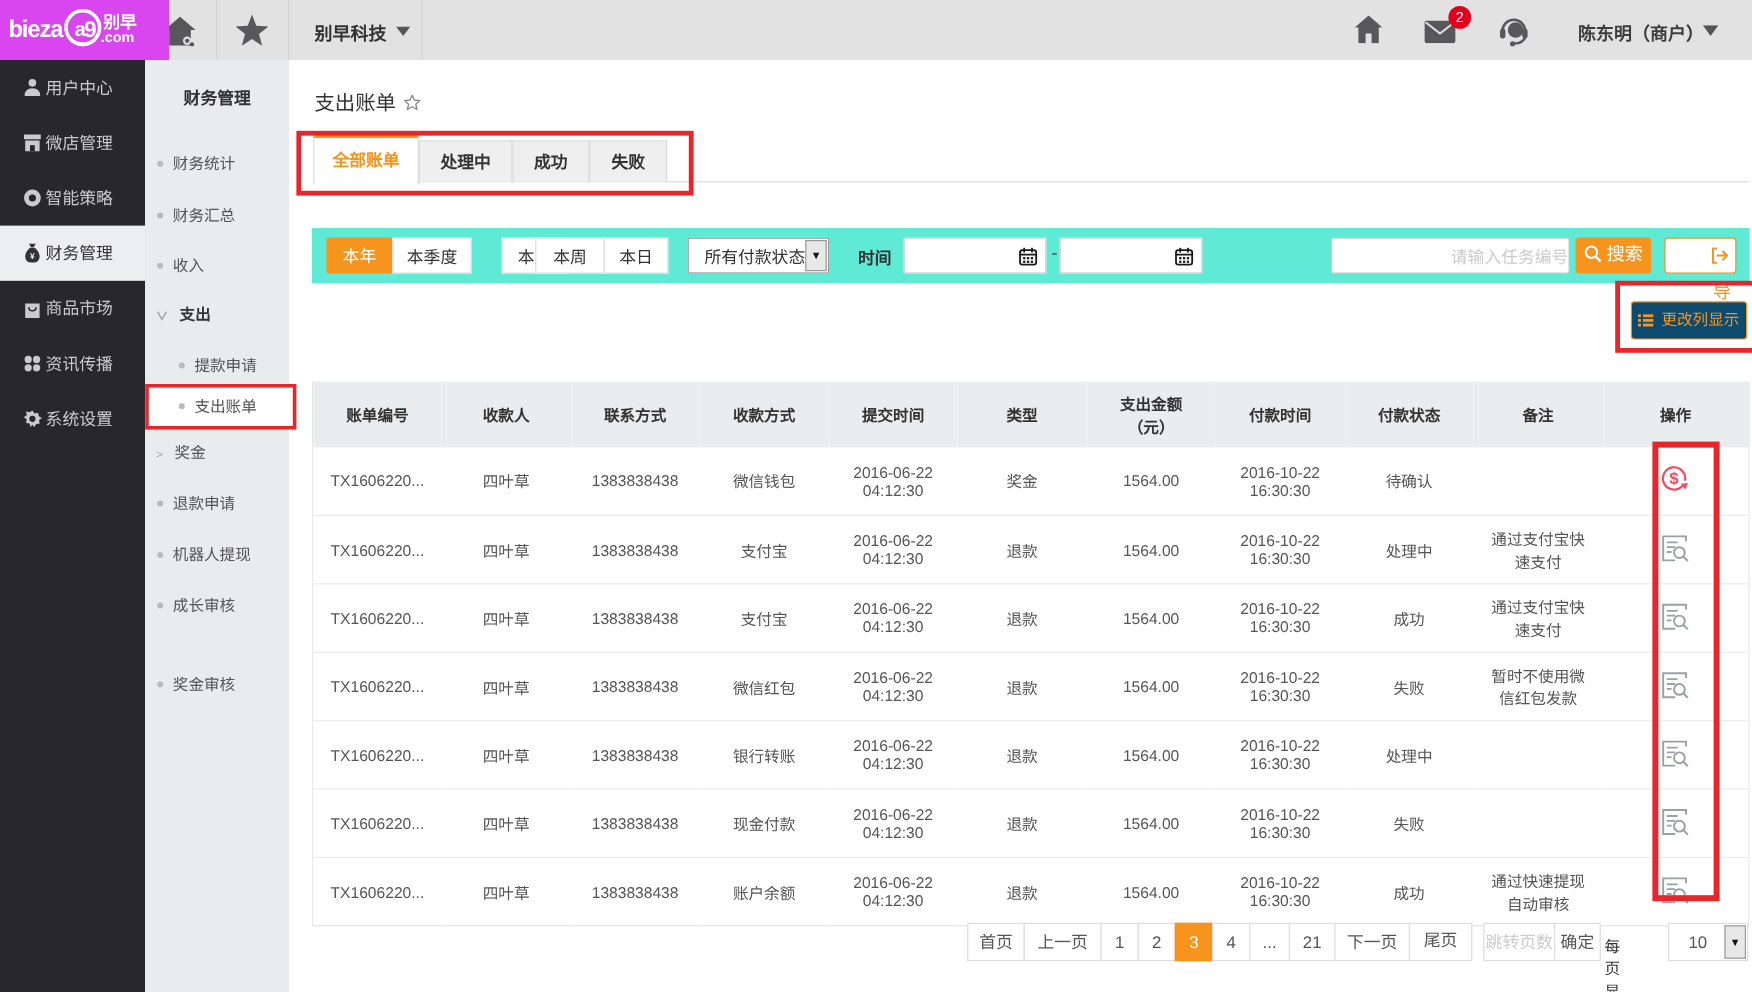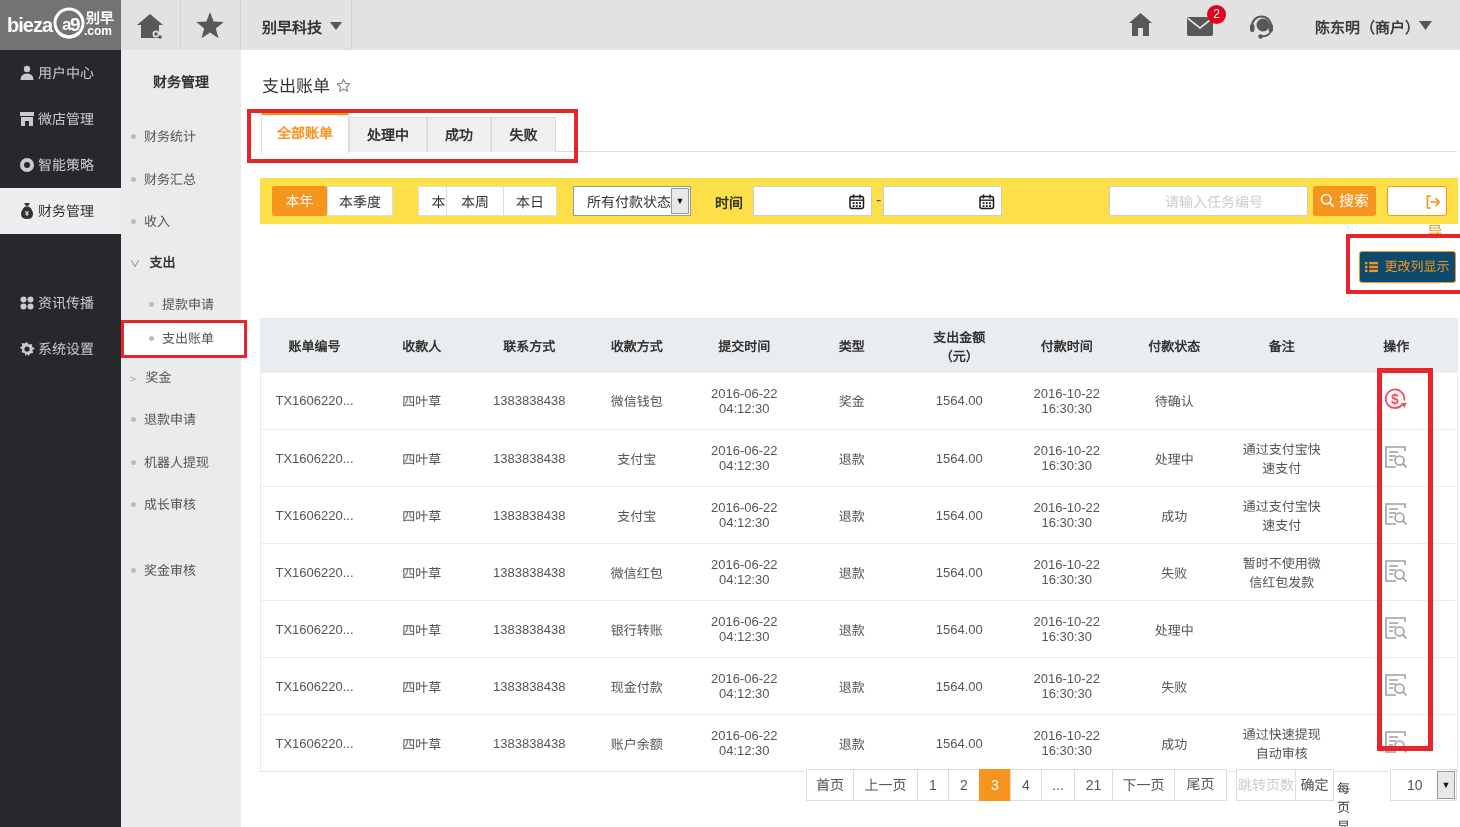--- a/index.html
+++ b/index.html
@@ -9,7 +9,7 @@
 .abs { position:absolute; }
 
 #topbar { position:absolute; left:0; top:0; width:1460px; height:50px; background:#e2e2e2; }
-#logo { position:absolute; left:0; top:0; width:121px; height:50px; background:#737373; color:#fff; }
+#logo { position:absolute; left:0; top:0; width:141px; height:50px; background:#d946ef; color:#fff; }
 .tsep { position:absolute; top:0; width:1px; height:50px; background:#d3d3d3; }
 
 #nav1 { position:absolute; left:0; top:50px; width:121px; height:777px; background:#28272c; }

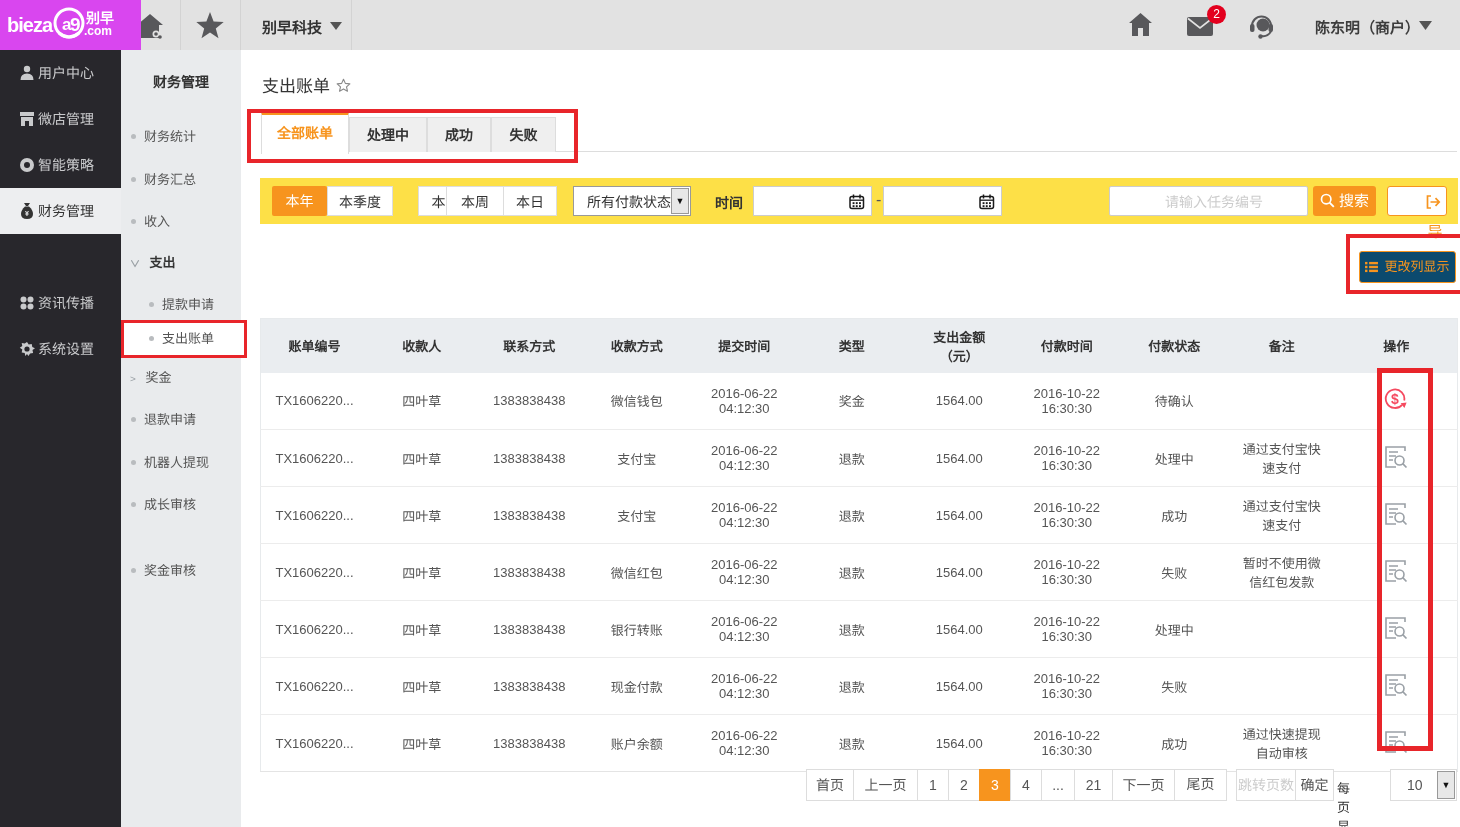--- a/index.html
+++ b/index.html
@@ -32,7 +32,7 @@
   background:#efefef; border:1px solid #ddd; border-bottom:none; color:#333; }
 .tab.active { top:-1px; height:42px; background:#fff; border-top:3px solid #f7941e; color:#f7941e; line-height:36px; }
 
-#filter { position:absolute; left:19px; top:128px; width:1198px; height:46px; background:#fde047; }
+#filter { position:absolute; left:19px; top:140px; width:1198px; height:46px; background:#5eead4; }
 .fbtn { position:absolute; top:8px; height:30px; line-height:30px; text-align:center; font-size:14px; }
 .seg { background:#fff; border:1px solid #ddd; color:#333; }
 

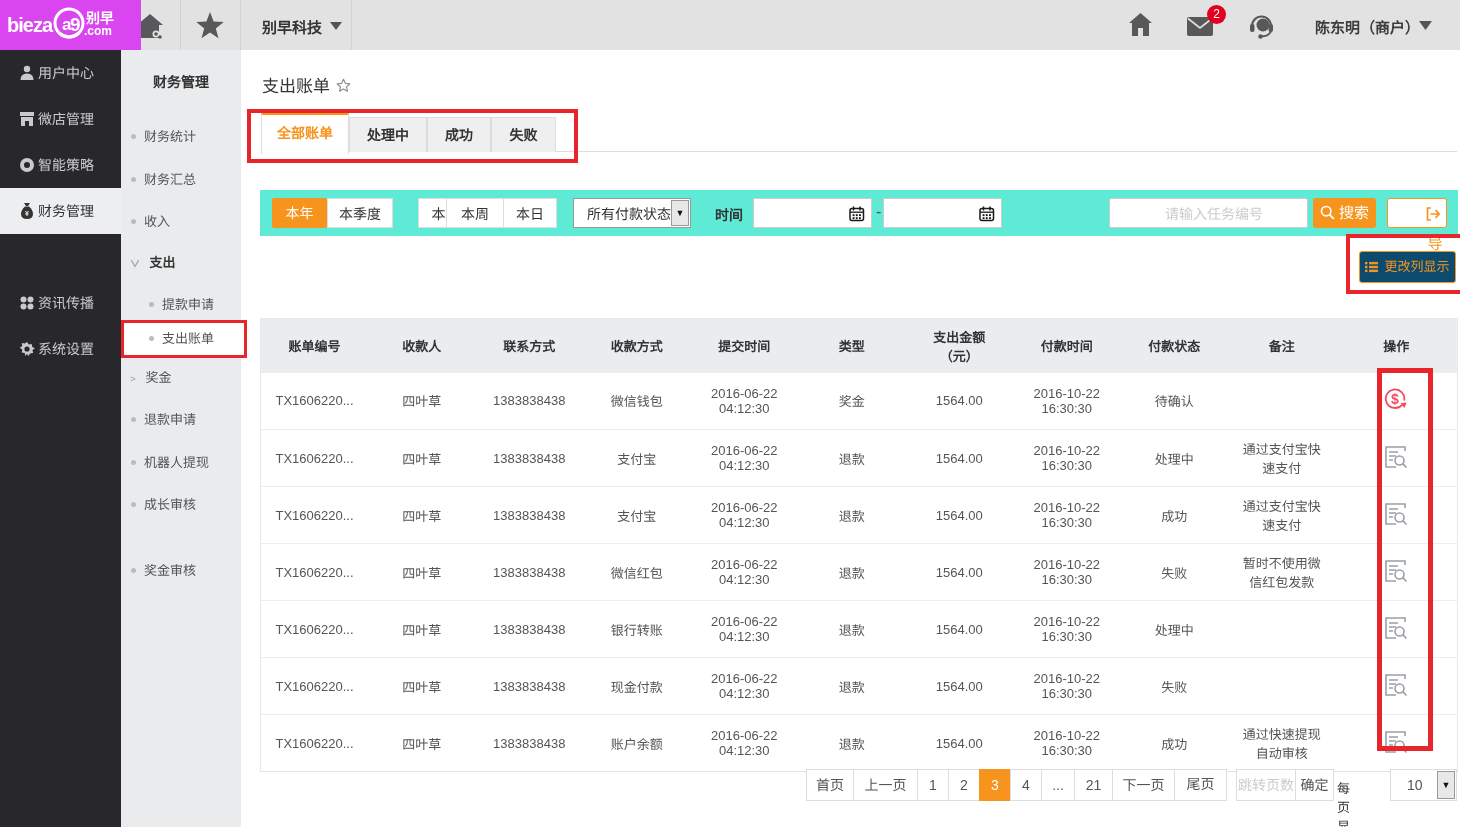--- a/index.html
+++ b/index.html
@@ -206,7 +206,7 @@
           <rect x="10" y="11.2" width="1.9" height="1.9" fill="#1a1a1a"></rect>
         </svg>
     </div>
-    <div class="fbtn" style="left:849px;width:199px;background:#fff;border:1px solid #ccc;border-radius:2px;color:#ccc;text-align:center;padding-left:11px;font-size:14px;">请输入任务编号</div>
+    <div class="fbtn" style="left:849px;width:199px;background:#fff;border:1px solid #ccc;border-radius:2px;color:#ccc;text-align:right;padding-left:11px;font-size:14px;">请输入任务编号</div>
     <div class="fbtn" style="left:1053px;width:63px;background:#f7941e;color:#fff;border-radius:3px;font-size:15px;">
       <svg style="vertical-align:-2px;margin-right:4px" width="15" height="15" viewBox="0 0 15 15">
           <circle cx="6.2" cy="6.2" r="4.7" fill="none" stroke="#fff" stroke-width="1.7"></circle>

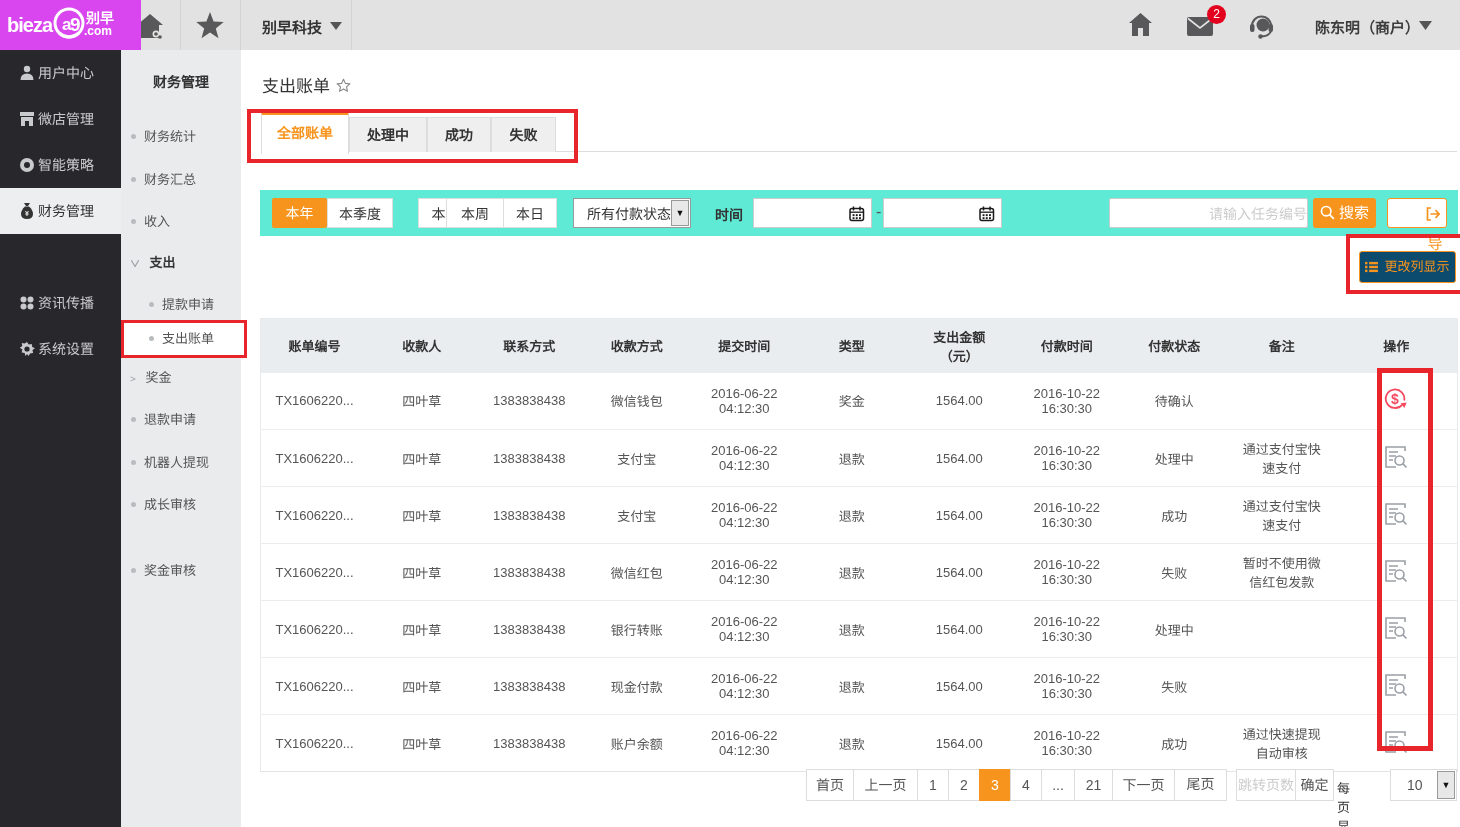--- a/index.html
+++ b/index.html
@@ -121,6 +121,13 @@
         <text x="8" y="13" font-size="7" fill="#edeef0" text-anchor="middle" font-weight="bold">¥</text>
       </svg>
     <span class="tx">财务管理</span>
+  </div>
+  <div class="n1item" style="top:184px">
+    <svg class="ic" viewBox="0 0 16 16">
+        <path d="M2 4 h12 v12 h-12 Z" fill="#c9cacc"></path>
+        <path d="M5 7 Q5 10 8 10 Q11 10 11 7" stroke="#28272c" stroke-width="1.3" fill="none"></path>
+      </svg>
+    <span class="tx">商品市场</span>
   </div>
   <div class="n1item" style="top:230px">
     <svg class="ic" viewBox="0 0 16 16">

